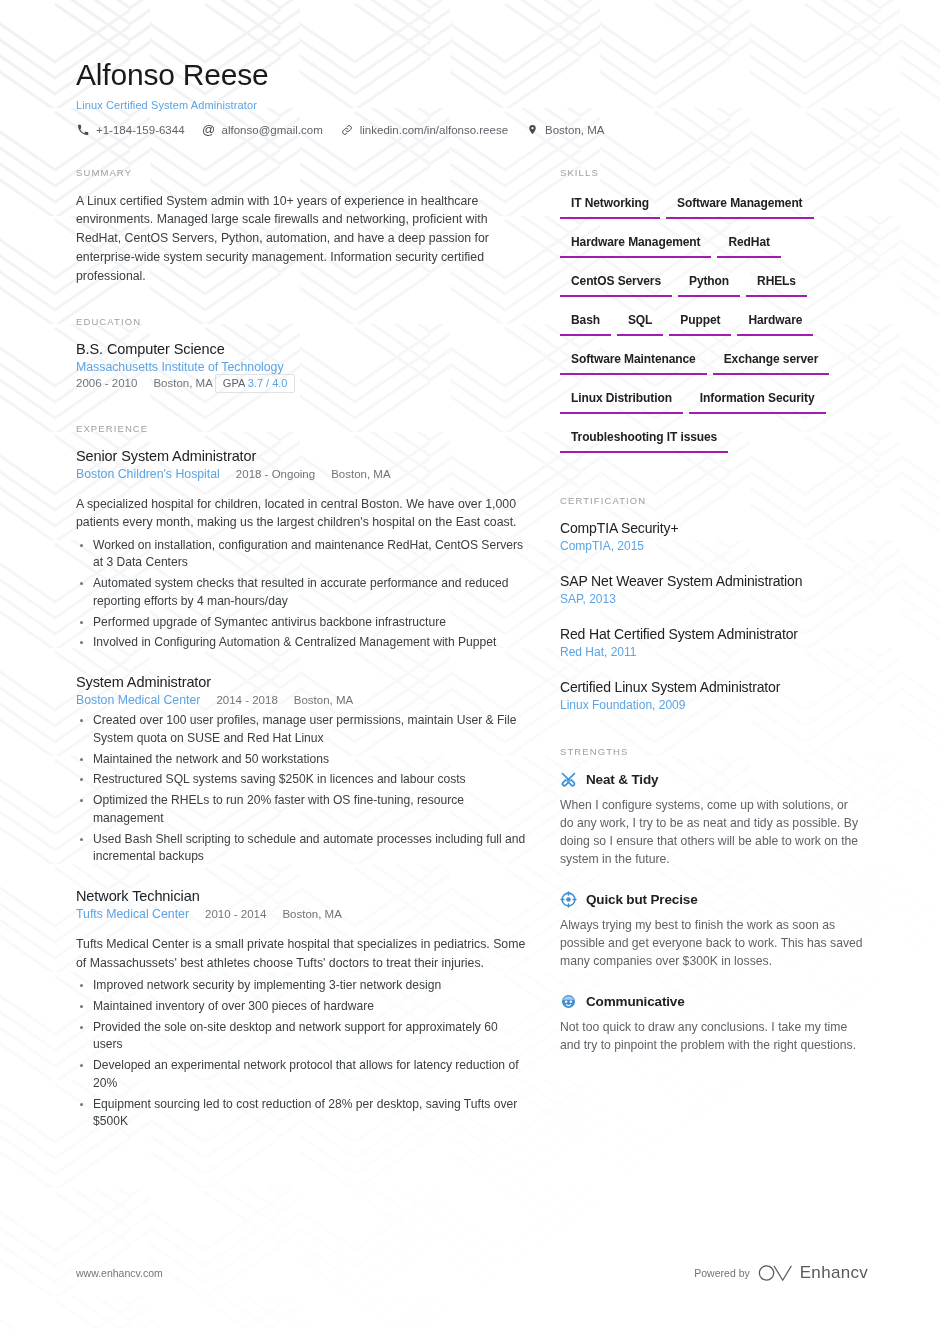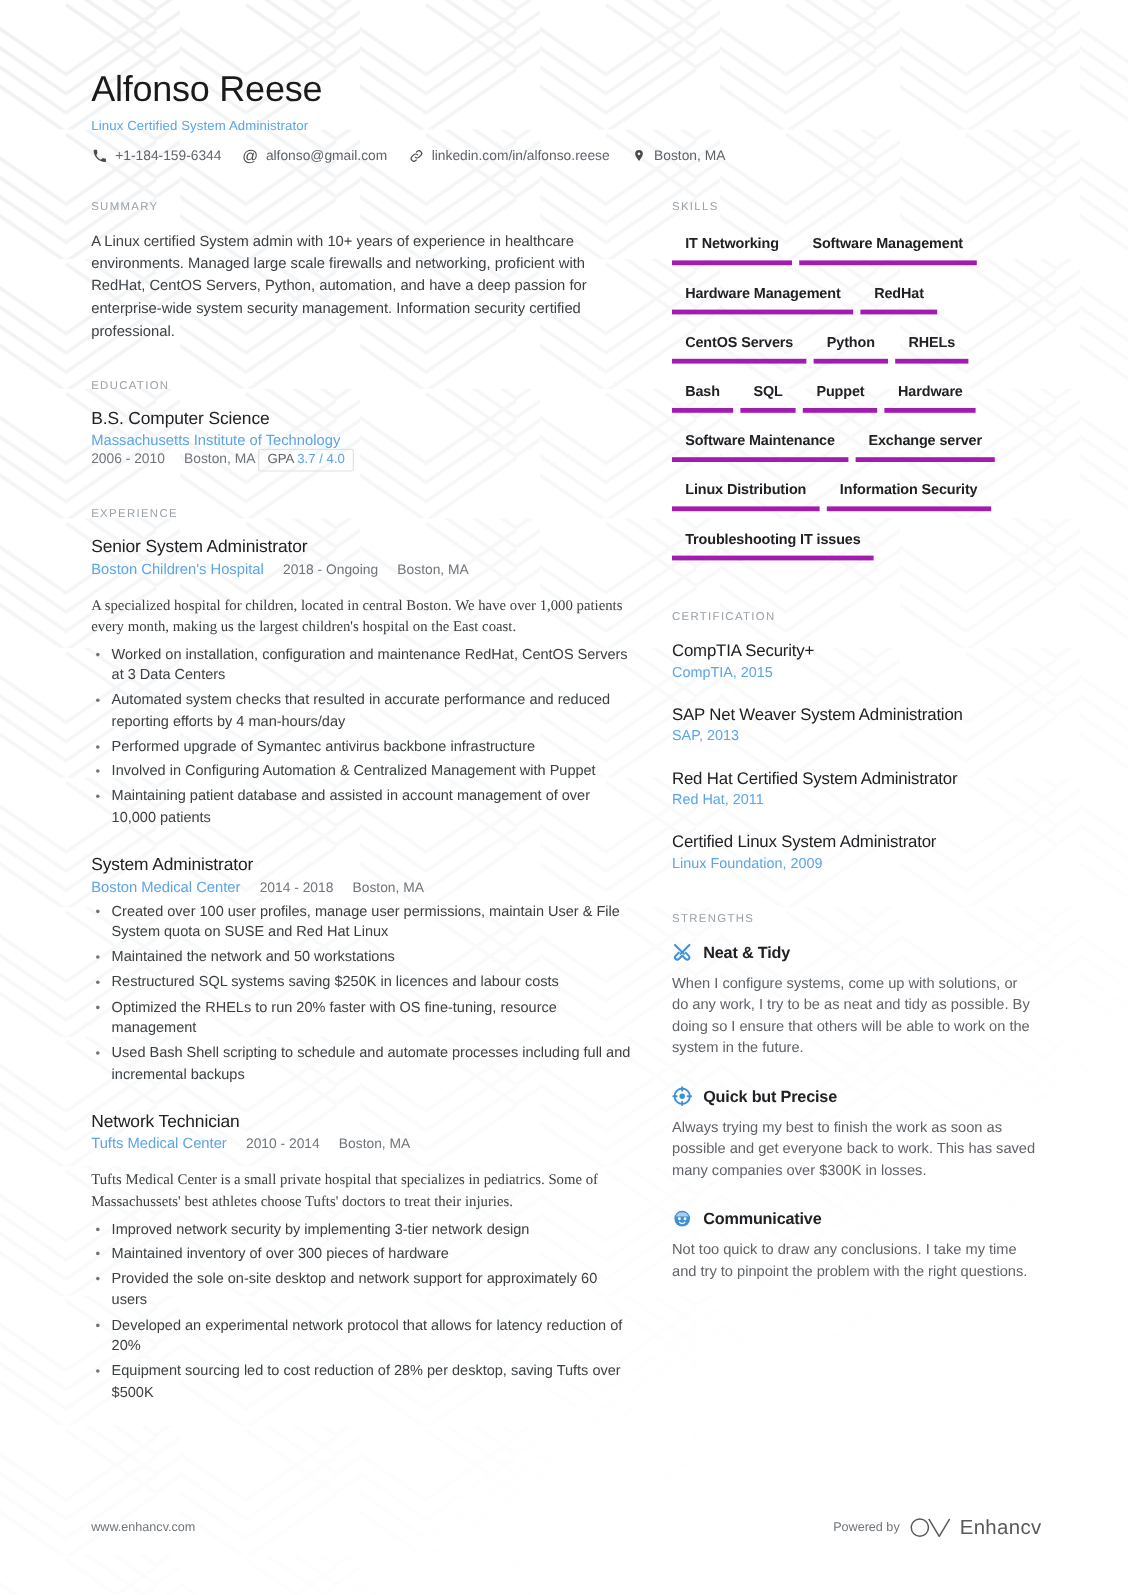--- a/index.html
+++ b/index.html
@@ -187,7 +187,7 @@
     font-weight: bold;
     color: #202124;
     padding: 4px 11px 7px 11px;
-    border-bottom: 4px solid #a21caf;
+    border-bottom: 2px solid #a21caf;
     margin: 0 6px 12px 0;
     white-space: nowrap;
     letter-spacing: -0.1px;

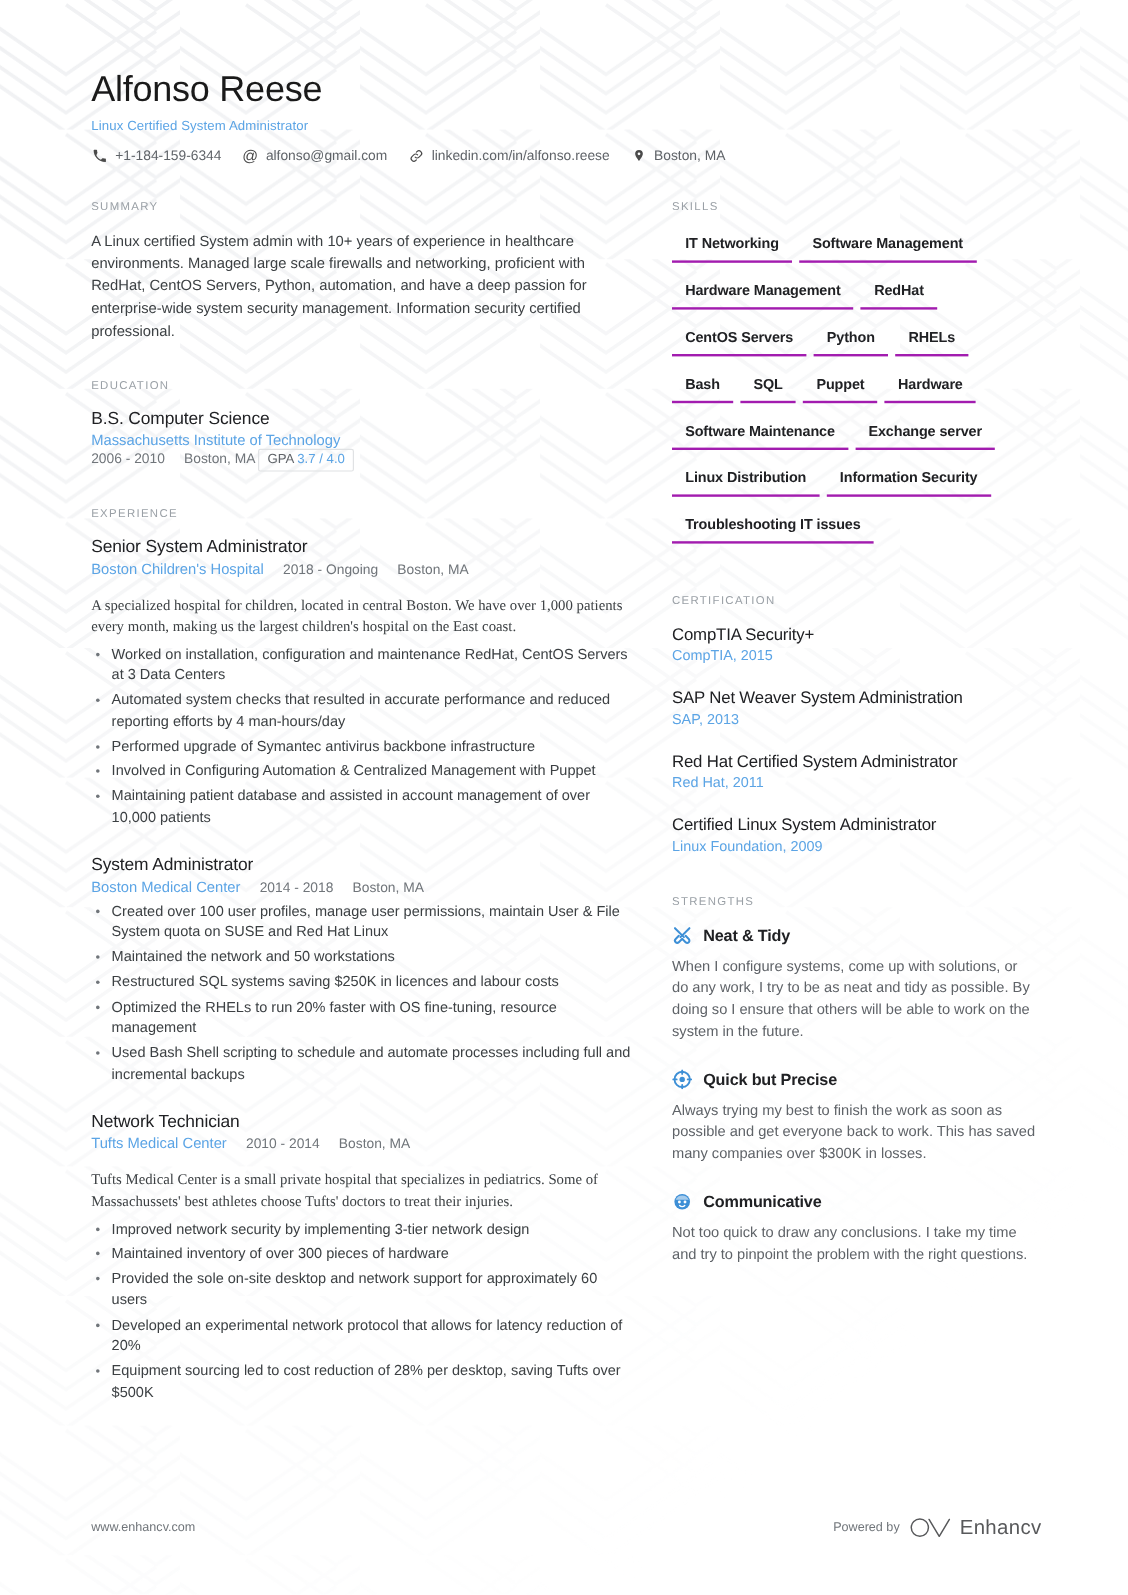--- a/index.html
+++ b/index.html
@@ -150,7 +150,6 @@
     line-height: 1.5;
     color: #3c4043;
     margin-top: 14px;
-    font-family: Liberation Serif, serif;
   }
   ul.bullets {
     list-style: none;

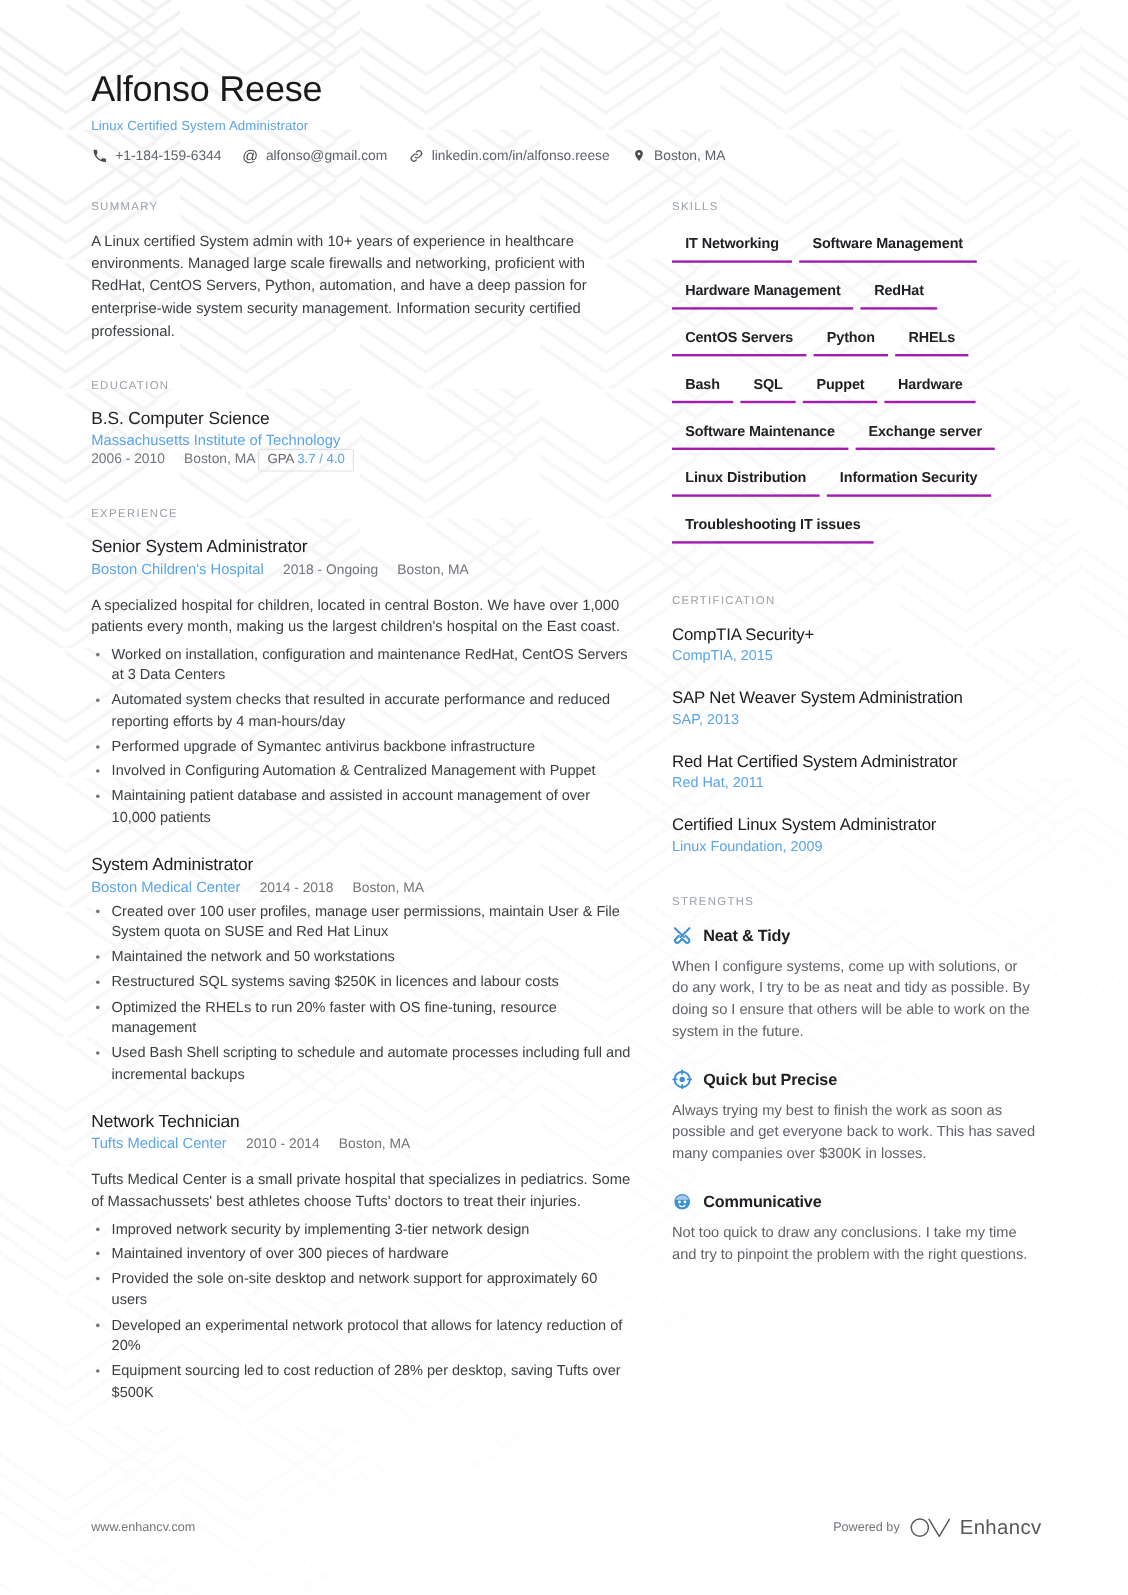--- a/index.html
+++ b/index.html
@@ -387,7 +387,6 @@
                 <li>Automated system checks that resulted in accurate performance and reduced reporting efforts by 4 man-hours/day</li>
                 <li>Performed upgrade of Symantec antivirus backbone infrastructure</li>
                 <li>Involved in Configuring Automation &amp; Centralized Management with Puppet</li>
-                <li>Maintaining patient database and assisted in account management of over 10,000 patients</li>
     </ul>
   </div>
   <div class="entry">

